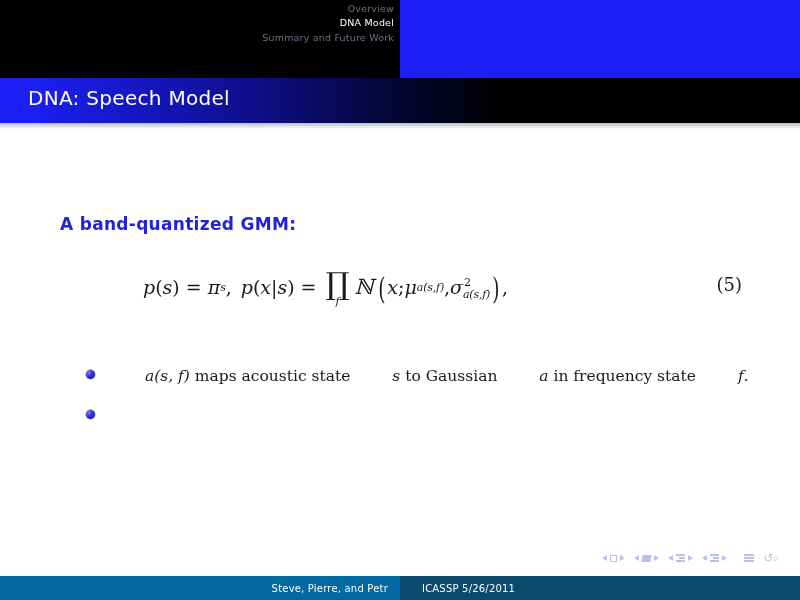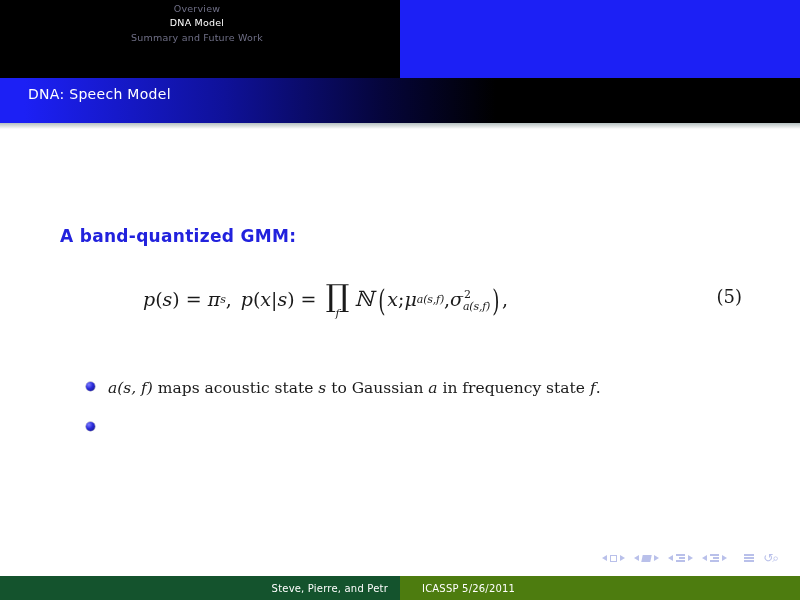--- a/index.html
+++ b/index.html
@@ -35,7 +35,7 @@
     top: 2px;
     left: 0;
     width: 400px;
-    text-align: center;
+    text-align: right;
     padding-right: 6px;
     box-sizing: border-box;
   }

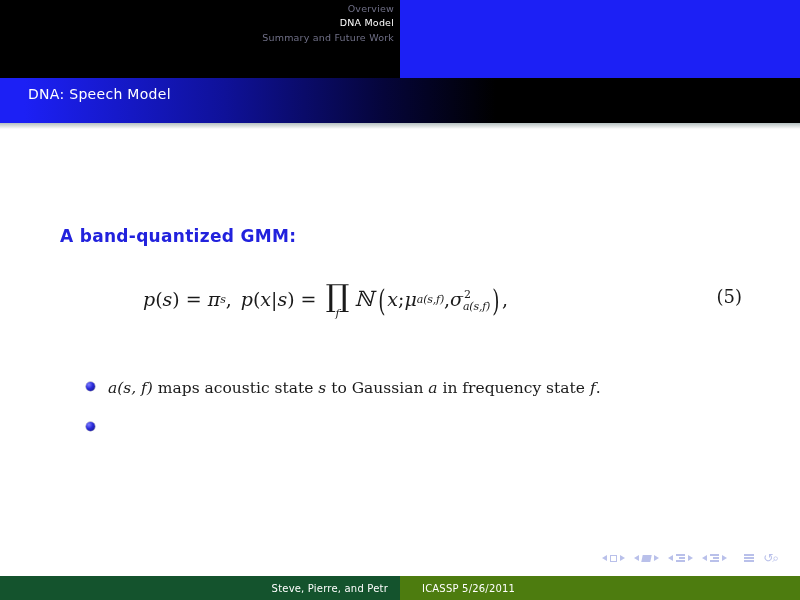--- a/index.html
+++ b/index.html
@@ -64,7 +64,7 @@
     left: 28px;
     top: 8px;
     color: #ffffff;
-    font-size: 14px;
+    font-size: 20px;
     font-weight: normal;
     letter-spacing: 0.3px;
     white-space: nowrap;

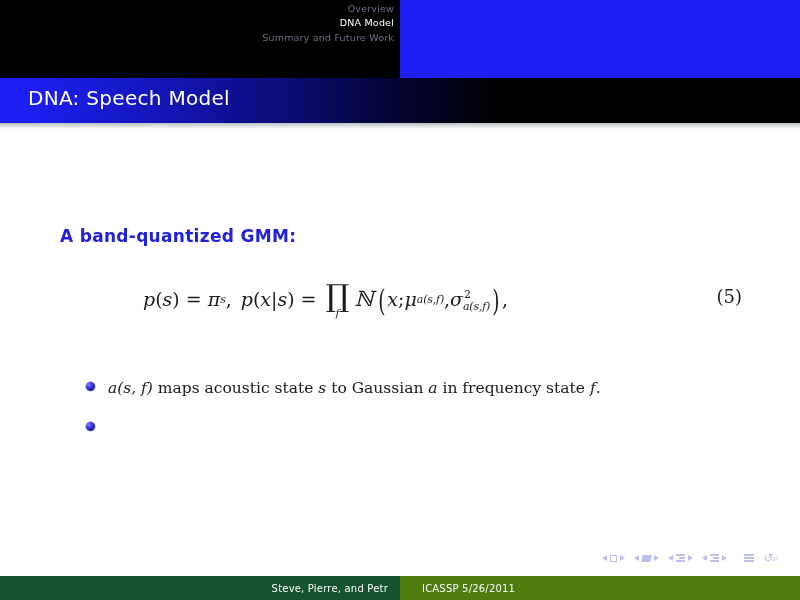--- a/index.html
+++ b/index.html
@@ -80,7 +80,7 @@
   
   .content {
     position: absolute;
-    top: 144px; left: 0;
+    top: 132px; left: 0;
     width: 643px;
     height: 440px;
   }

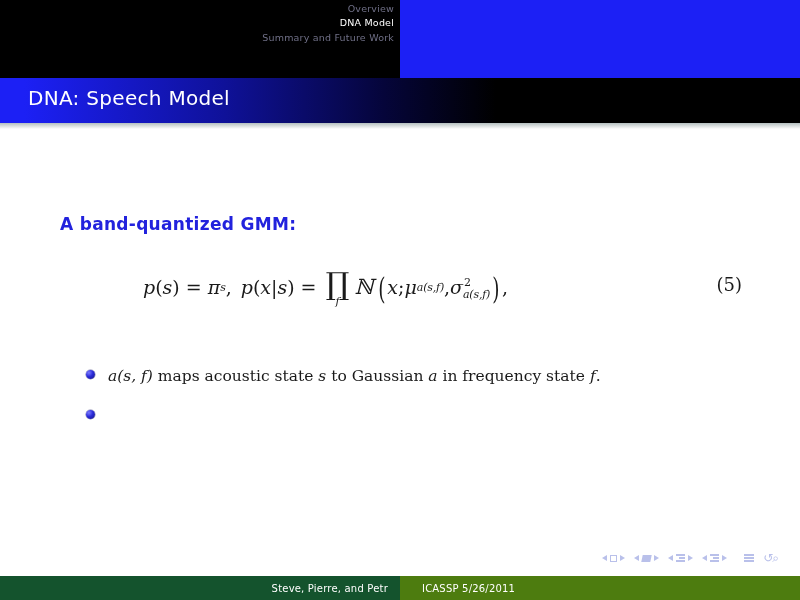--- a/index.html
+++ b/index.html
@@ -194,7 +194,7 @@
     background: radial-gradient(circle at 32% 30%, #7a7aff 0%, #2a2ad8 45%, #15157a 100%);
     box-shadow: 0 0 0 0.5px rgba(10,10,90,0.5);
   }
-  .bullet-text .mi { font-style: italic; }
+  .bullet-text .mi { font-style: italic; margin-left: 37px; }
 
   
   .navsyms {

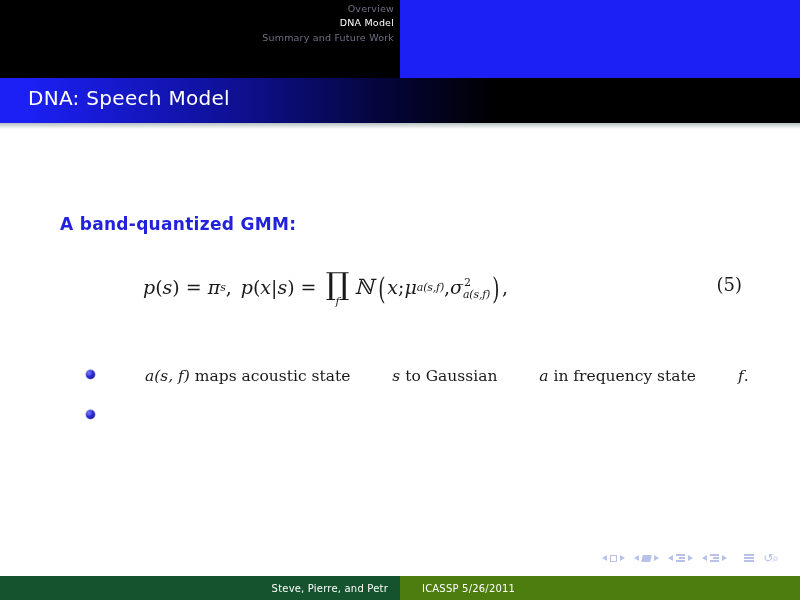--- a/index.html
+++ b/index.html
@@ -262,7 +262,7 @@
   }
   .foot-left {
     width: 400px;
-    background: #14532d;
+    background: #0369a1;
     color: #ffffff;
     font-size: 10px;
     display: flex;

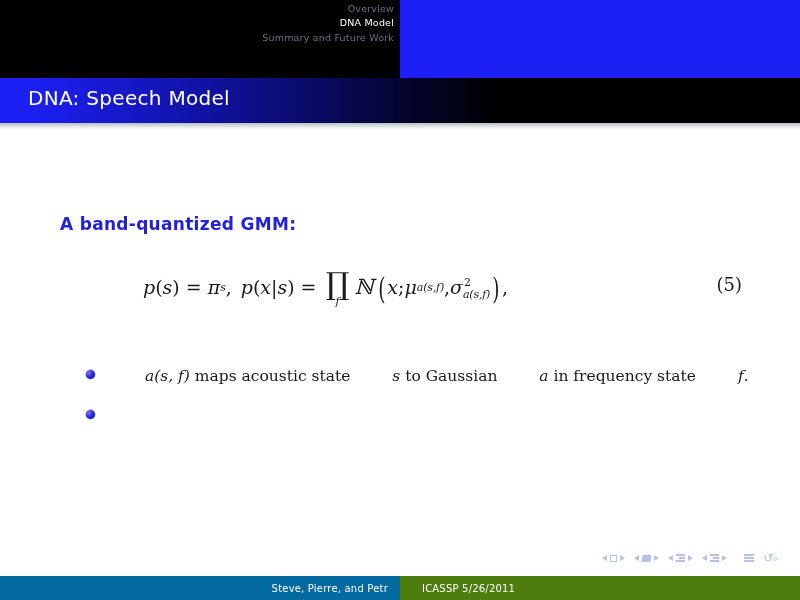--- a/index.html
+++ b/index.html
@@ -274,7 +274,7 @@
   }
   .foot-right {
     width: 400px;
-    background: #4d7c0f;
+    background: #0c4a6e;
     color: #ffffff;
     font-size: 10px;
     display: flex;

